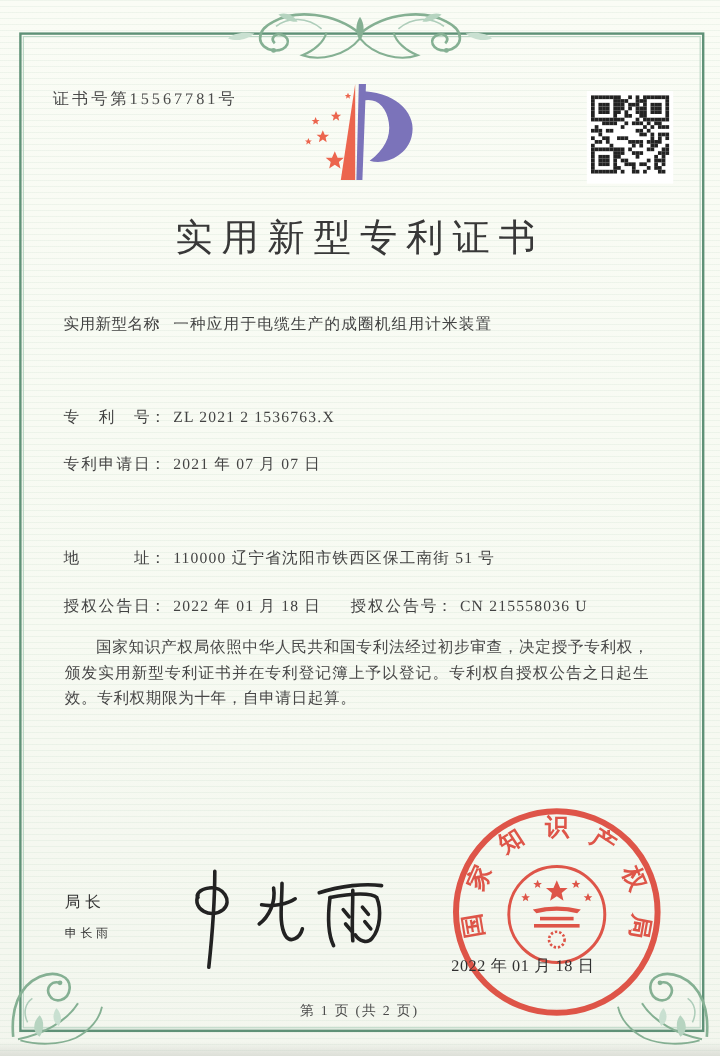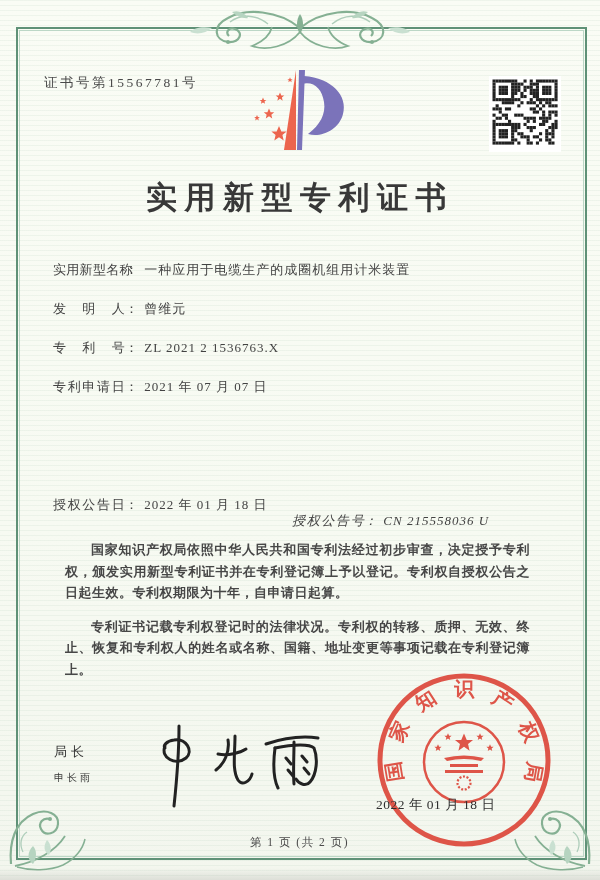--- a/index.html
+++ b/index.html
@@ -18,7 +18,7 @@
   .abs{position:absolute;}
   .cert-no{left:44px;top:74px;font-size:13.5px;letter-spacing:2.5px;color:#4a4a4a;}
   .title{left:0;right:0;top:177px;text-align:center;font-size:31px;letter-spacing:7.5px;
-    font-weight:700;color:#383838;}
+    font-weight:400;color:#383838;}
   .frow{left:53px;width:495px;font-size:13px;letter-spacing:.3px;color:#434343;white-space:nowrap;}
   .flabel{display:inline-block;width:72px;text-align:justify;text-align-last:justify;vertical-align:top;}
   .fval{margin-left:6px;letter-spacing:1px;}

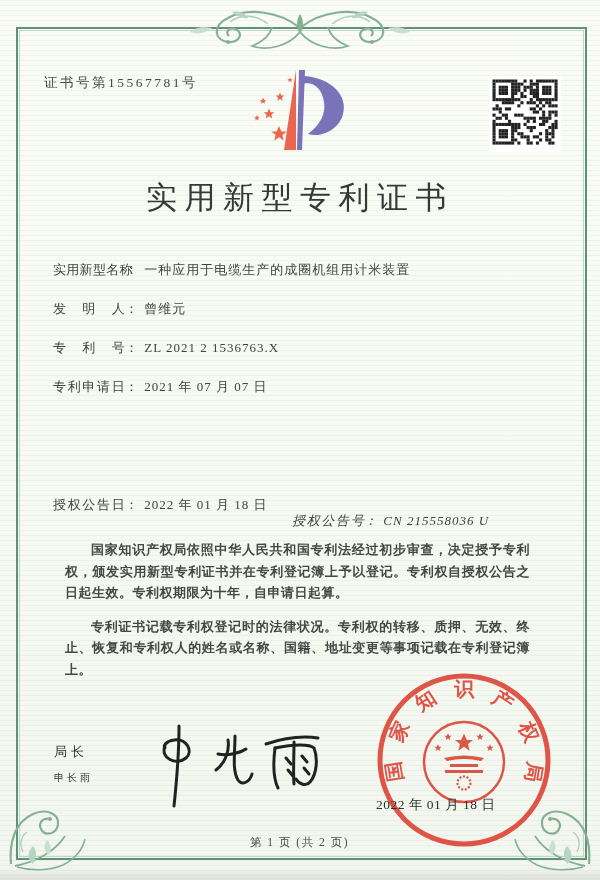--- a/index.html
+++ b/index.html
@@ -349,9 +349,6 @@
   <div class="abs frow" style="top:261px">
     <span class="flabel">实用新型名称</span><span>：</span><span class="fval">一种应用于电缆生产的成圈机组用计米装置</span>
   </div>
-  <div class="abs frow" style="top:300px">
-    <span class="flabel">发明人</span><span>：</span><span class="fval">曾维元</span>
-  </div>
   <div class="abs frow" style="top:339px">
     <span class="flabel">专利号</span><span>：</span><span class="fval">ZL 2021 2 1536763.X</span>
   </div>

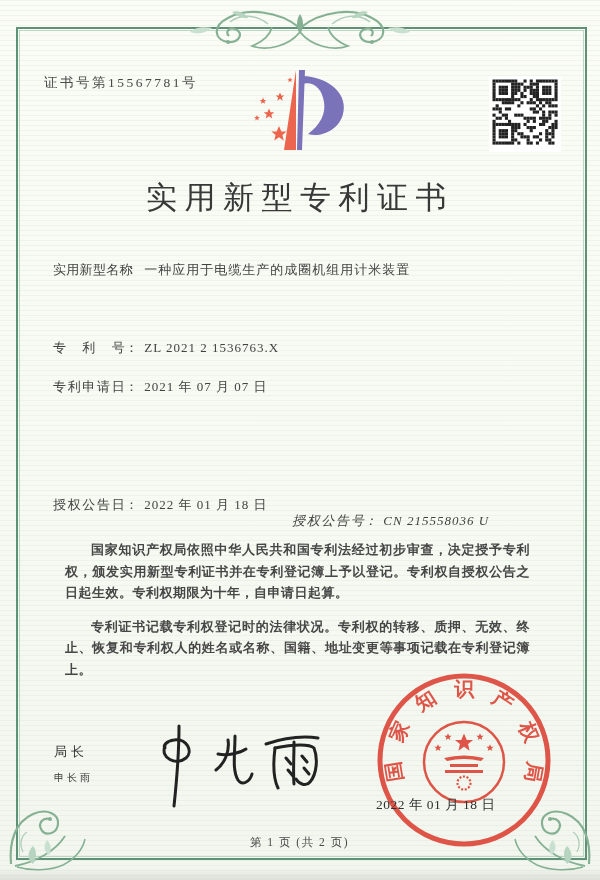--- a/index.html
+++ b/index.html
@@ -355,6 +355,9 @@
   <div class="abs frow" style="top:378px">
     <span class="flabel">专利申请日</span><span>：</span><span class="fval">2021 年 07 月 07 日</span>
   </div>
+  <div class="abs frow" style="top:456px">
+    <span class="flabel">地址</span><span>：</span><span class="fval">110000 辽宁省沈阳市铁西区保工南街 51 号</span>
+  </div>
   <div class="abs frow" style="top:496px">
     <span class="flabel">授权公告日</span><span>：</span><span class="fval">2022 年 01 月 18 日</span>
     <span class="g2">

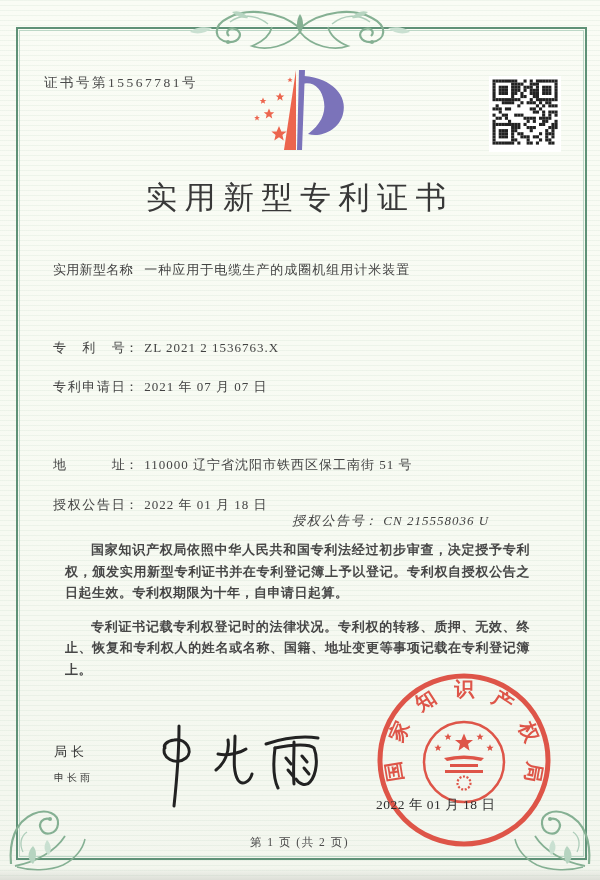--- a/index.html
+++ b/index.html
@@ -22,7 +22,7 @@
   .frow{left:53px;width:495px;font-size:13px;letter-spacing:.3px;color:#434343;white-space:nowrap;}
   .flabel{display:inline-block;width:72px;text-align:justify;text-align-last:justify;vertical-align:top;}
   .fval{margin-left:6px;letter-spacing:1px;}
-  .g2{position:absolute;left:239px;top:16px;font-style:italic;}
+  .g2{position:absolute;left:239px;top:0;}
   .paras{left:53px;top:527px;width:489px;font-size:13px;line-height:21.5px;
     letter-spacing:.5px;text-align:justify;color:#474747;}
   .paras p{margin:12px;text-indent:2em;font-weight:bold;}

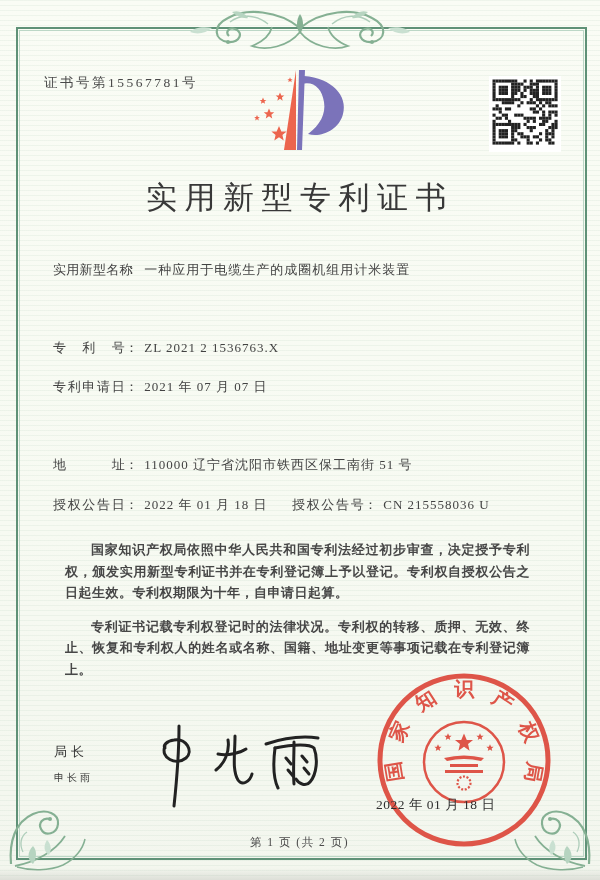--- a/index.html
+++ b/index.html
@@ -25,7 +25,7 @@
   .g2{position:absolute;left:239px;top:0;}
   .paras{left:53px;top:527px;width:489px;font-size:13px;line-height:21.5px;
     letter-spacing:.5px;text-align:justify;color:#474747;}
-  .paras p{margin:12px;text-indent:2em;font-weight:bold;}
+  .paras p{margin:1px;text-indent:2em;}
   .signer-title{left:54px;top:743px;font-size:13px;letter-spacing:4px;color:#333;}
   .signer-name{left:54px;top:771px;font-size:10px;letter-spacing:3px;color:#333;}
   .seal-date{left:376px;top:796px;font-size:13.5px;letter-spacing:.5px;color:#303030;z-index:5;}

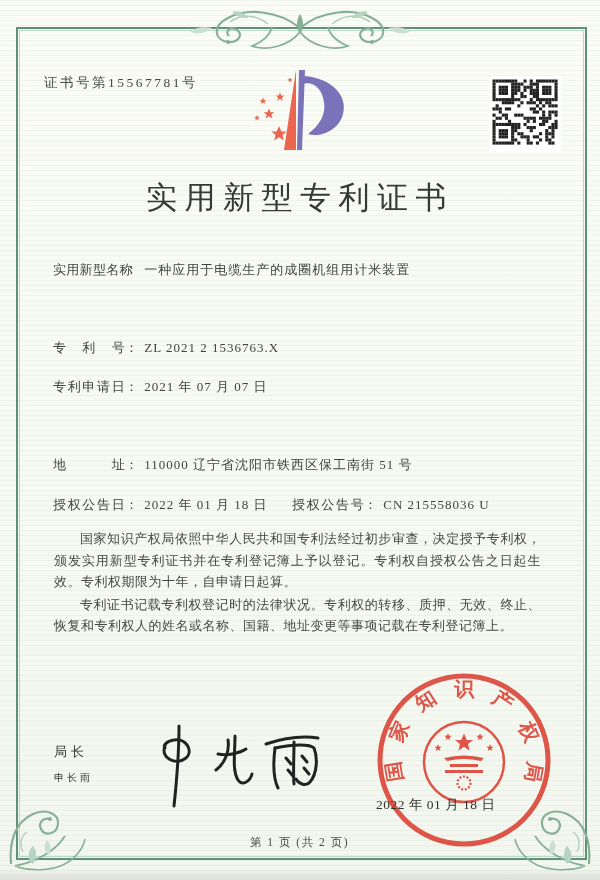--- a/index.html
+++ b/index.html
@@ -367,7 +367,6 @@
 
   <div class="abs paras">
     <p>国家知识产权局依照中华人民共和国专利法经过初步审查，决定授予专利权，颁发实用新型专利证书并在专利登记簿上予以登记。专利权自授权公告之日起生效。专利权期限为十年，自申请日起算。</p>
-    <p>专利证书记载专利权登记时的法律状况。专利权的转移、质押、无效、终止、恢复和专利权人的姓名或名称、国籍、地址变更等事项记载在专利登记簿上。</p>
   </div>
 
   <div class="abs signer-title">局长</div>

